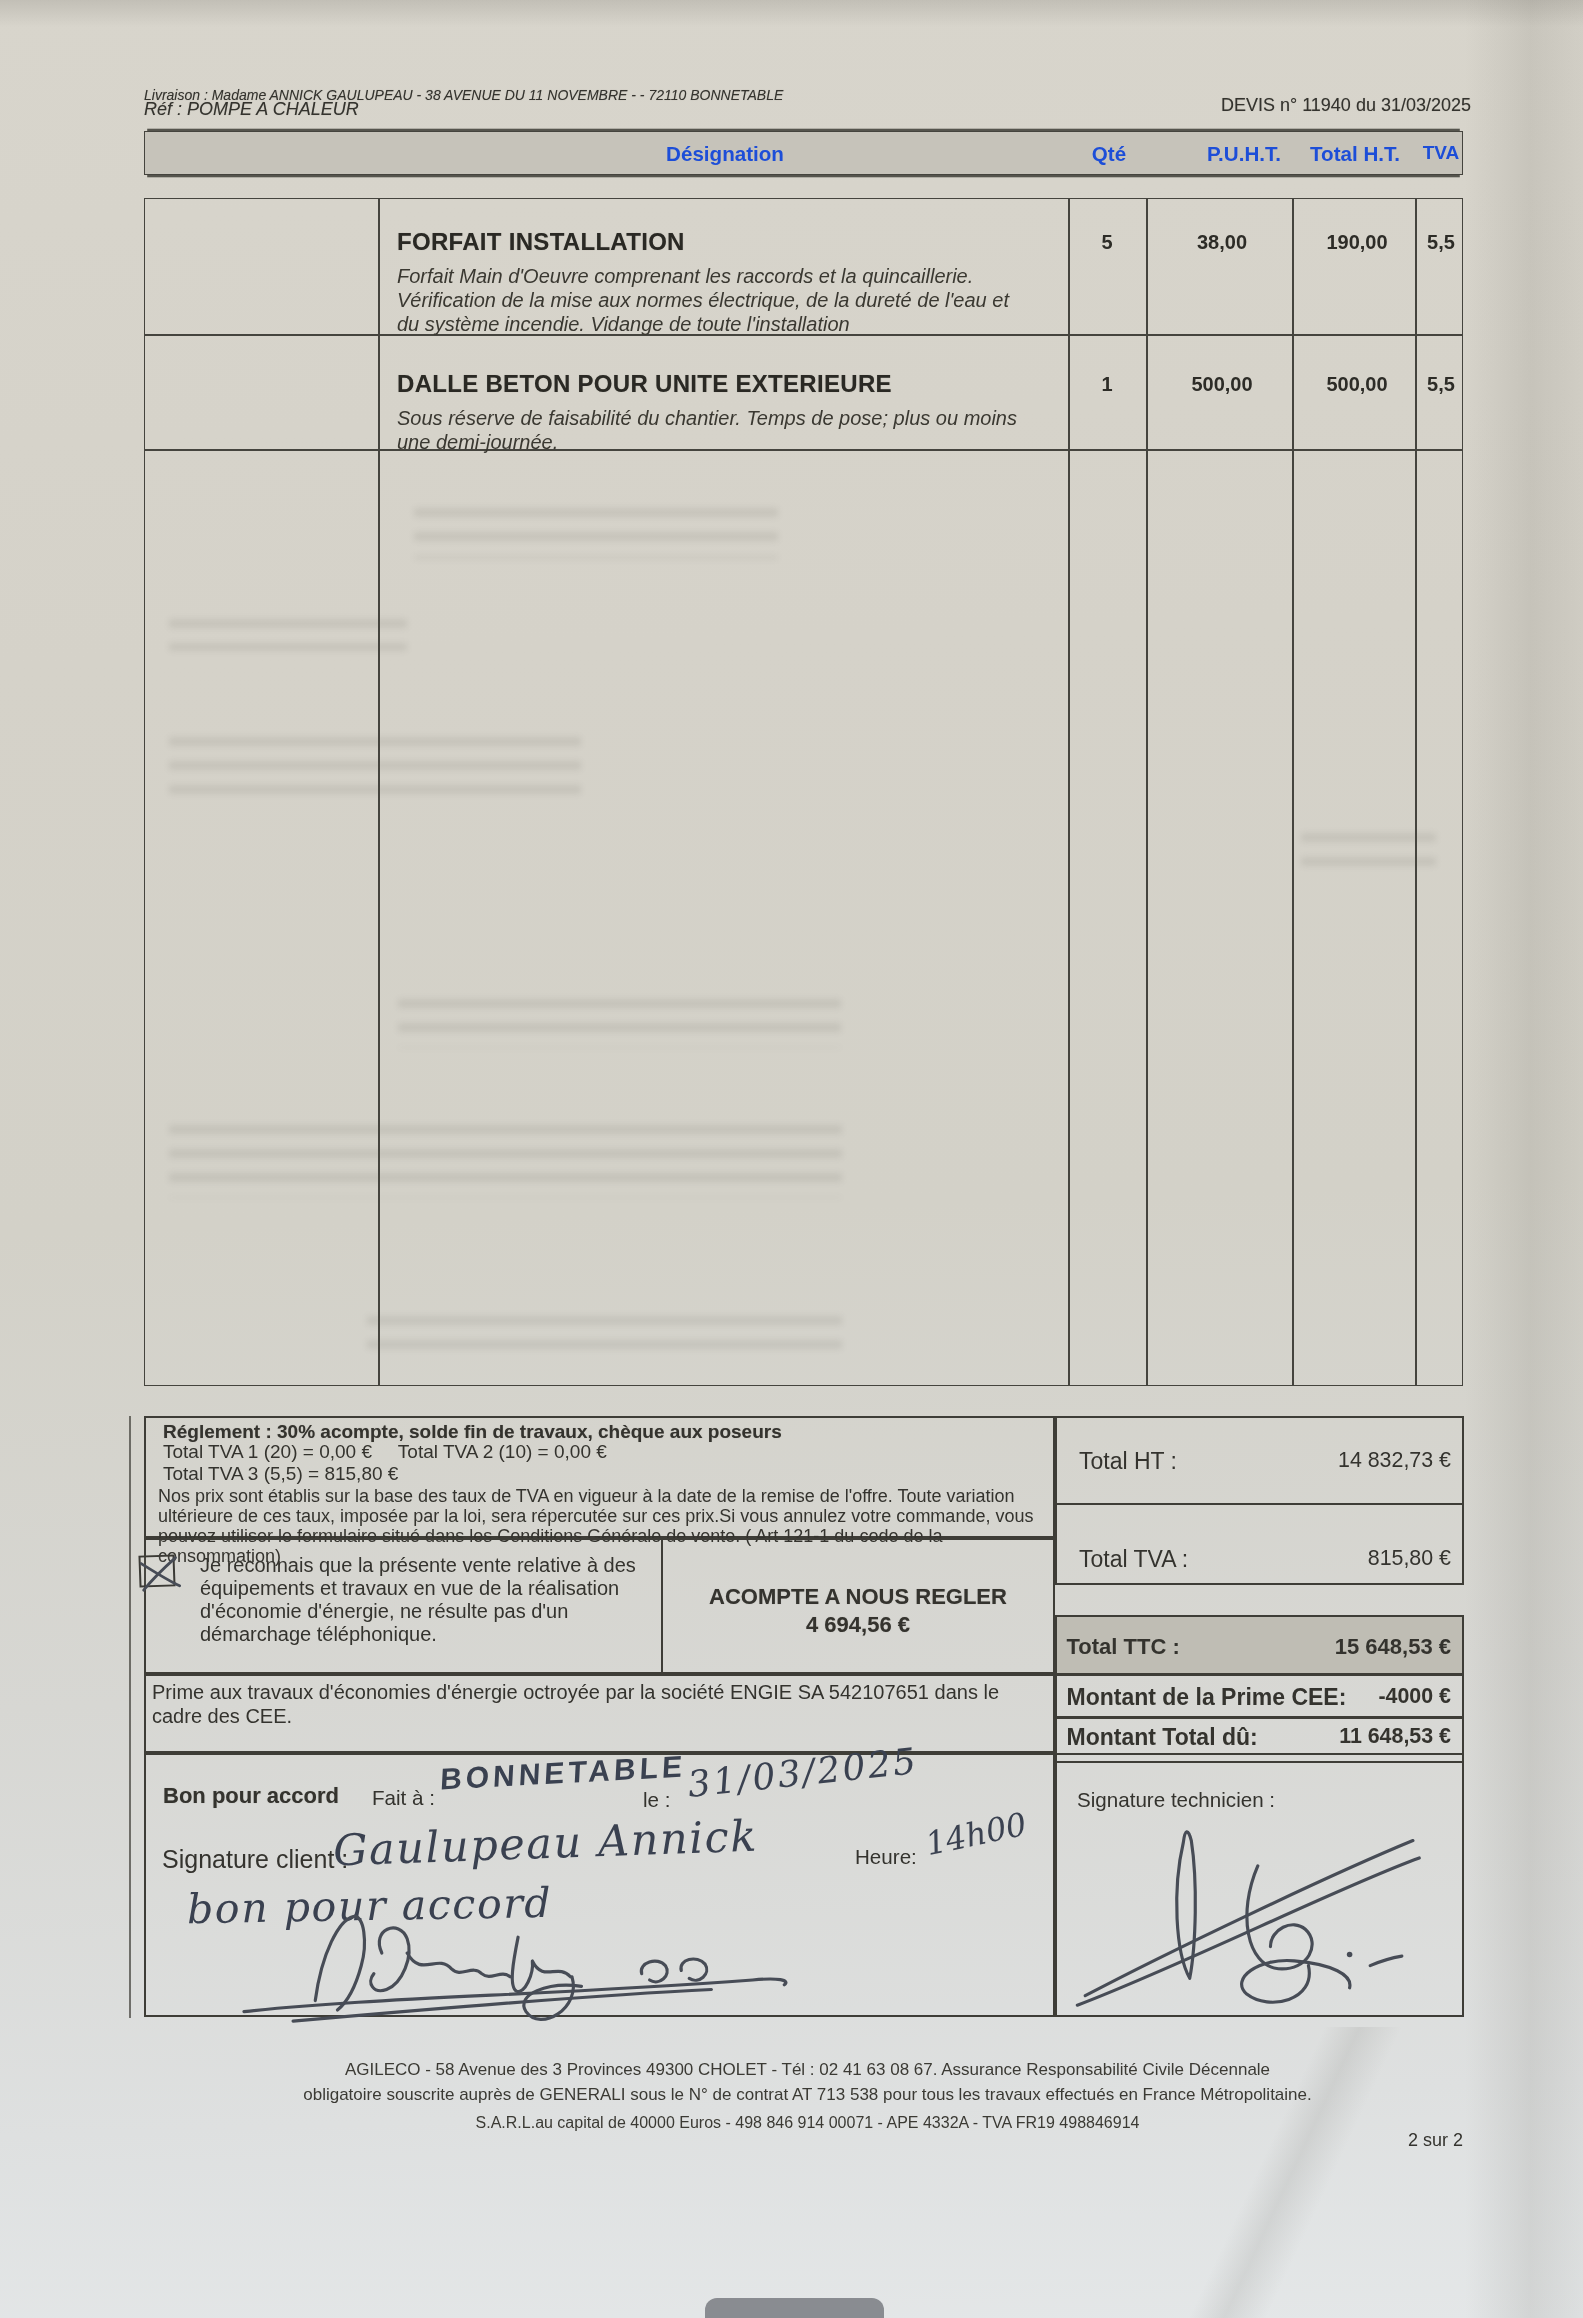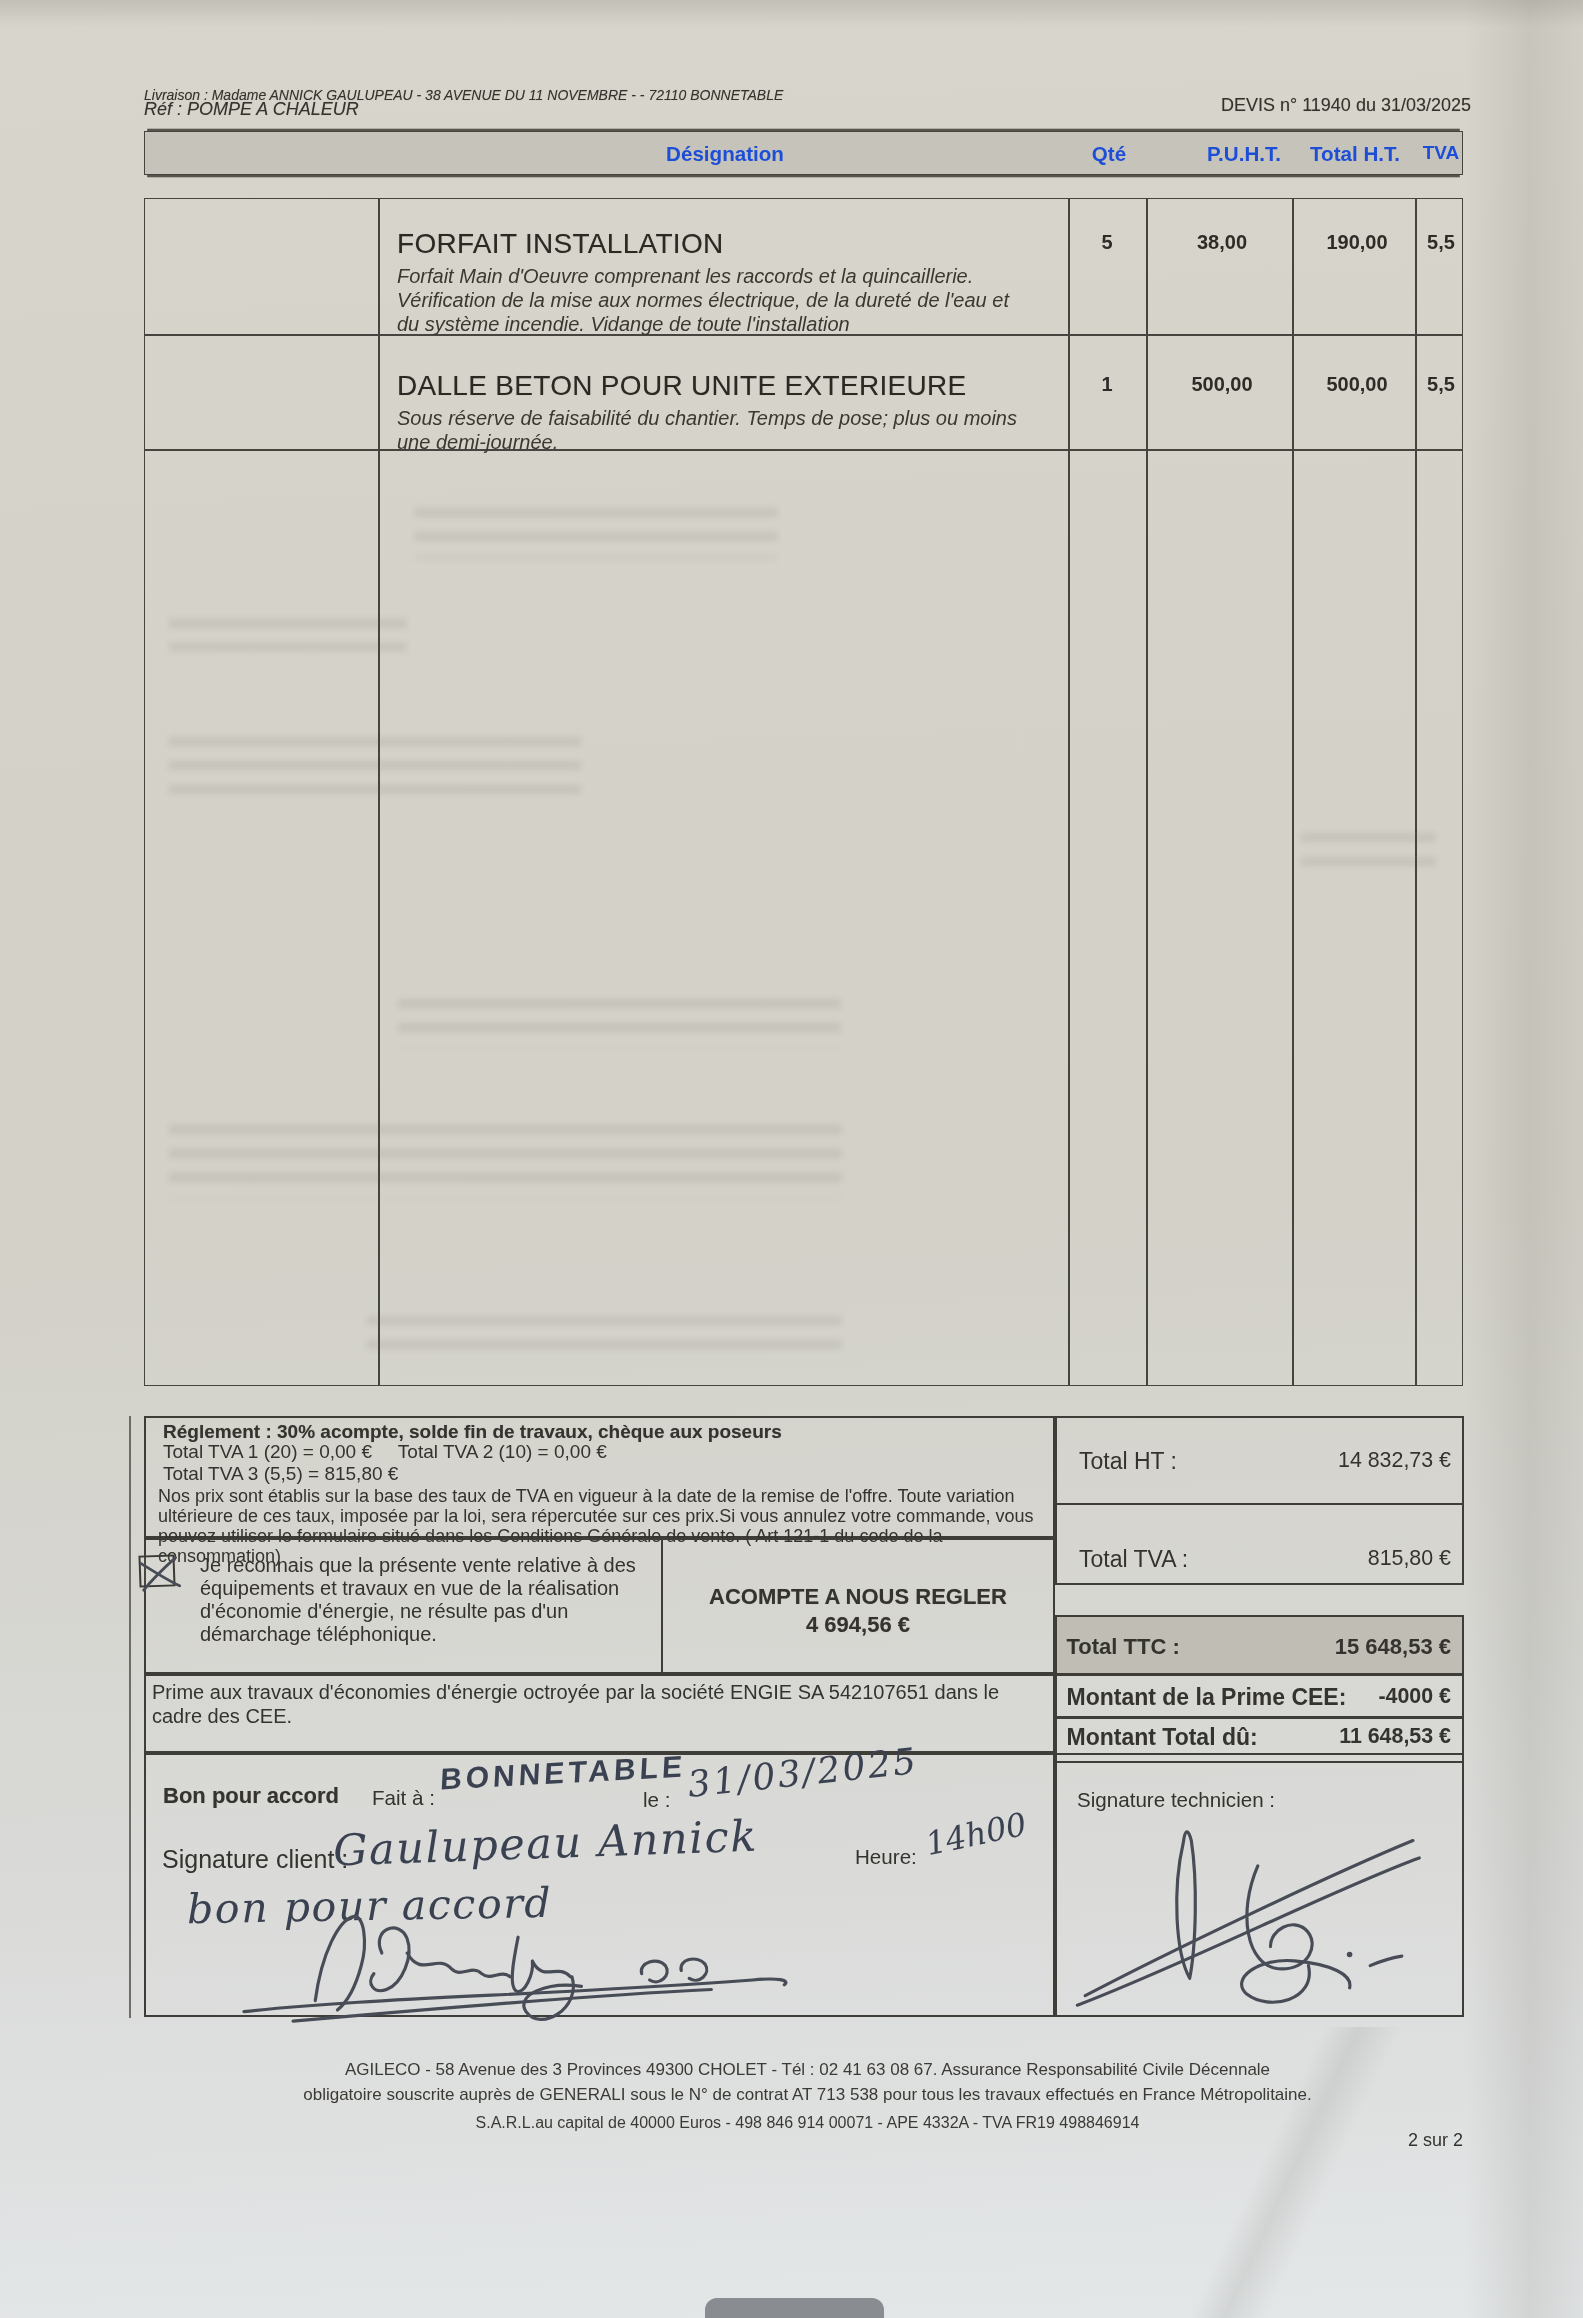--- a/index.html
+++ b/index.html
@@ -28,7 +28,7 @@
   #tbody{left:144px;top:198px;width:1319px;height:1188px;border:1.6px solid #45443e;box-sizing:border-box;}
   .vline{position:absolute;top:0;bottom:0;width:1.6px;background:#45443e;}
   .rowline{position:absolute;left:0;width:100%;height:1.6px;background:#45443e;}
-  .item-title{position:absolute;left:252px;font-weight:normal;font-size:28px;letter-spacing:0.3px;color:#2a2924;}
+  .item-title{position:absolute;left:252px;font-weight:bold;font-size:24px;letter-spacing:0.3px;color:#2a2924;}
   .item-desc{position:absolute;left:252px;width:634px;font-style:italic;font-size:20px;line-height:24px;color:#3a3831;}
   .cellnum{position:absolute;transform:translateX(-50%);font-weight:bold;font-size:20px;color:#2d2c27;}
   

